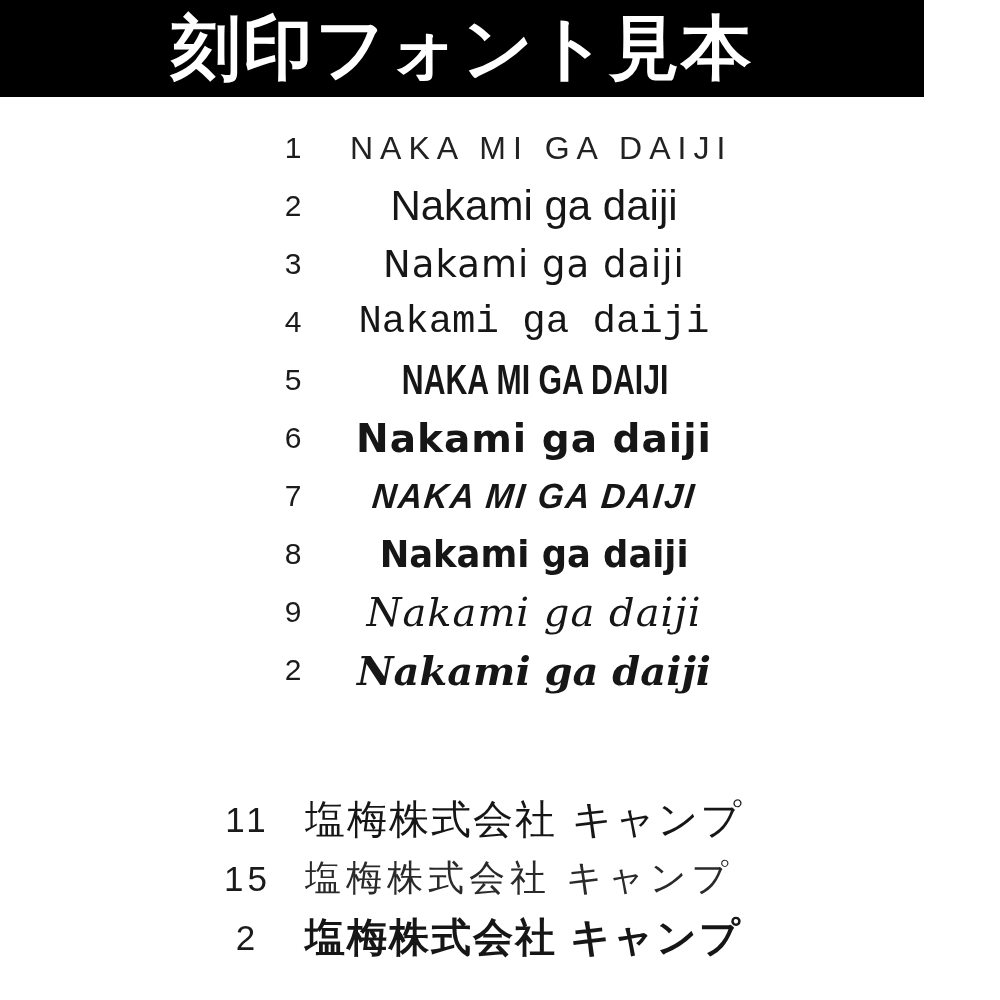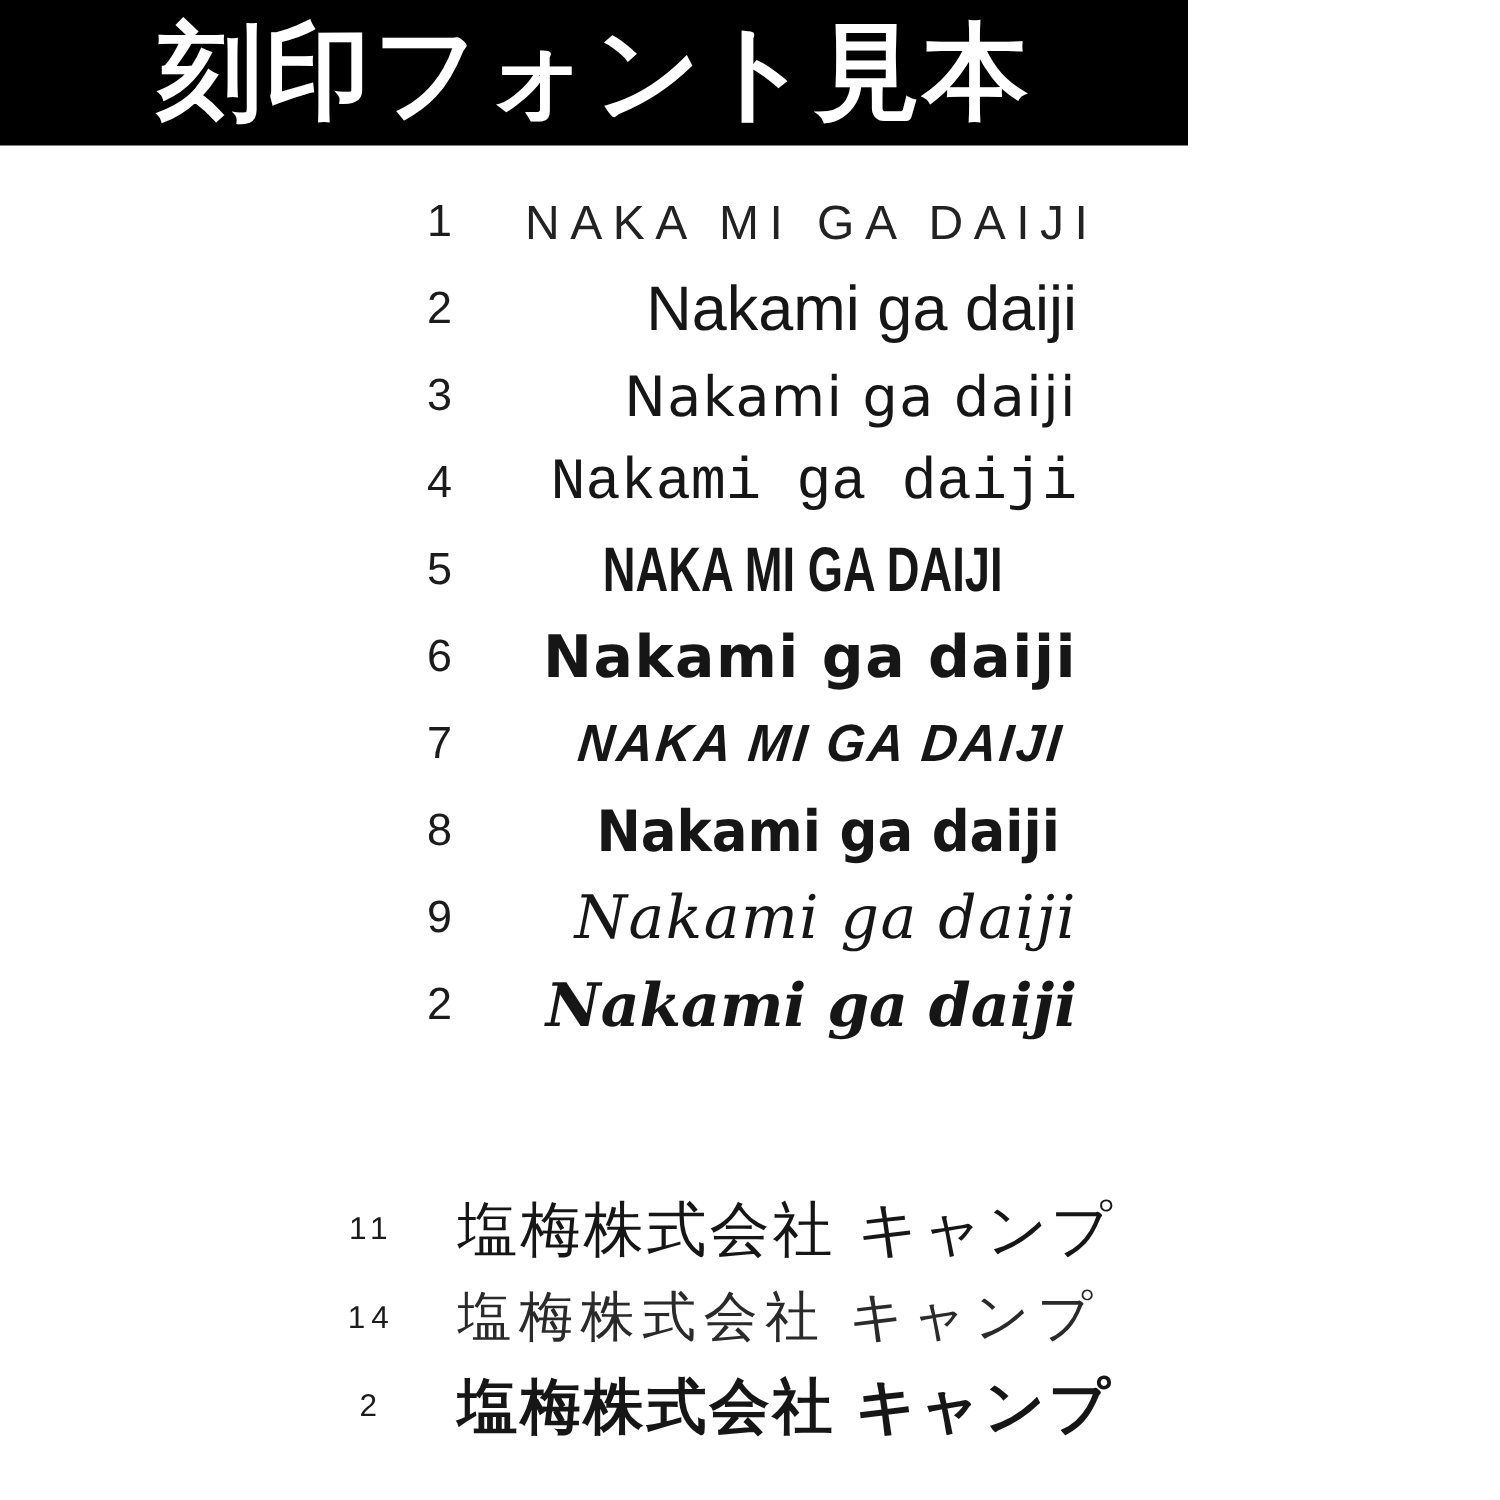--- a/index.html
+++ b/index.html
@@ -20,7 +20,7 @@
   #header-bar {
     position: absolute;
     top: 0; left: 0;
-    width: 792px;
+    width: 924px;
     height: 97px;
     background: #000000;
     display: flex;

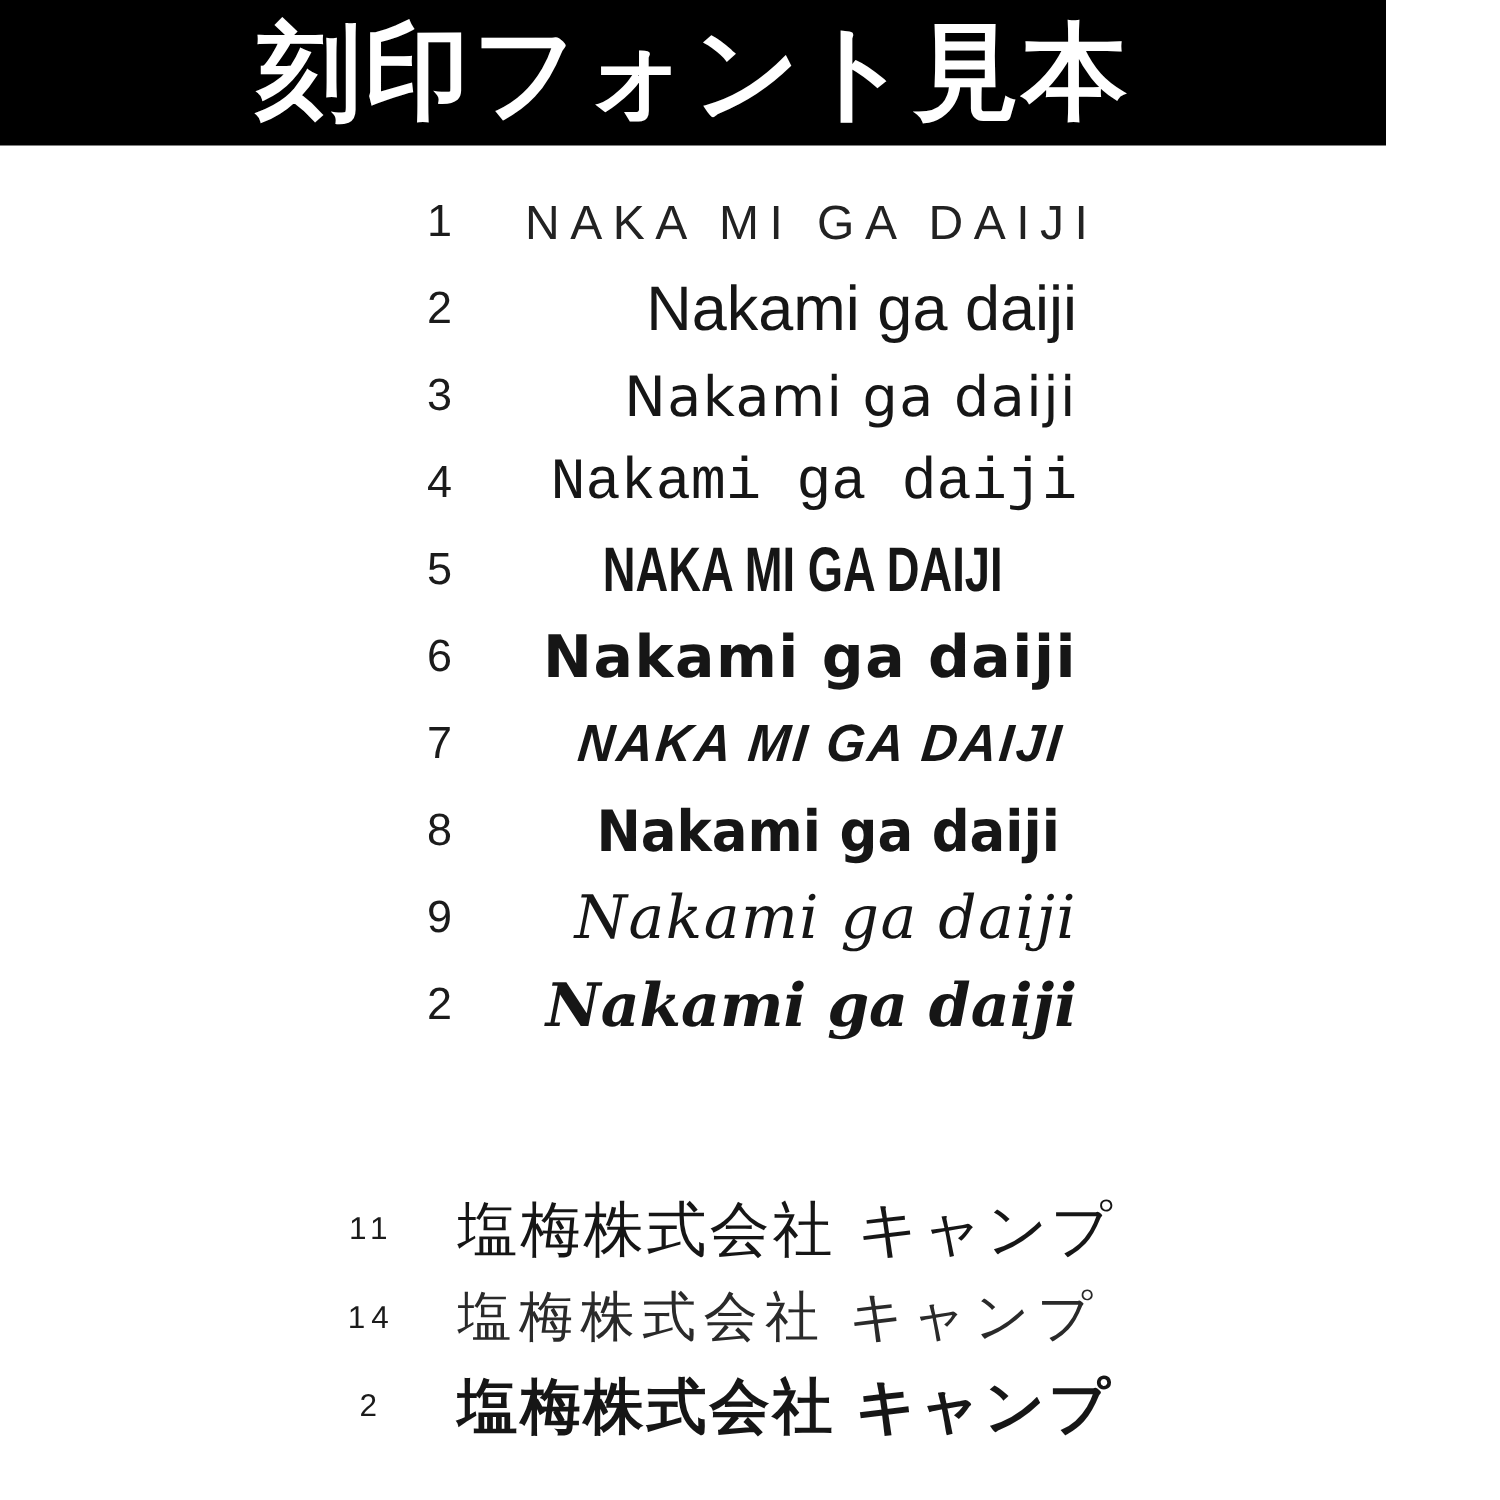--- a/index.html
+++ b/index.html
@@ -61,7 +61,7 @@
   #list-b .num { width: 115px; font-size: 21px; }
   .sample {
     flex: 1 1 auto;
-    text-align: right;
+    text-align: center;
     white-space: nowrap;
     color: #161616;
   }

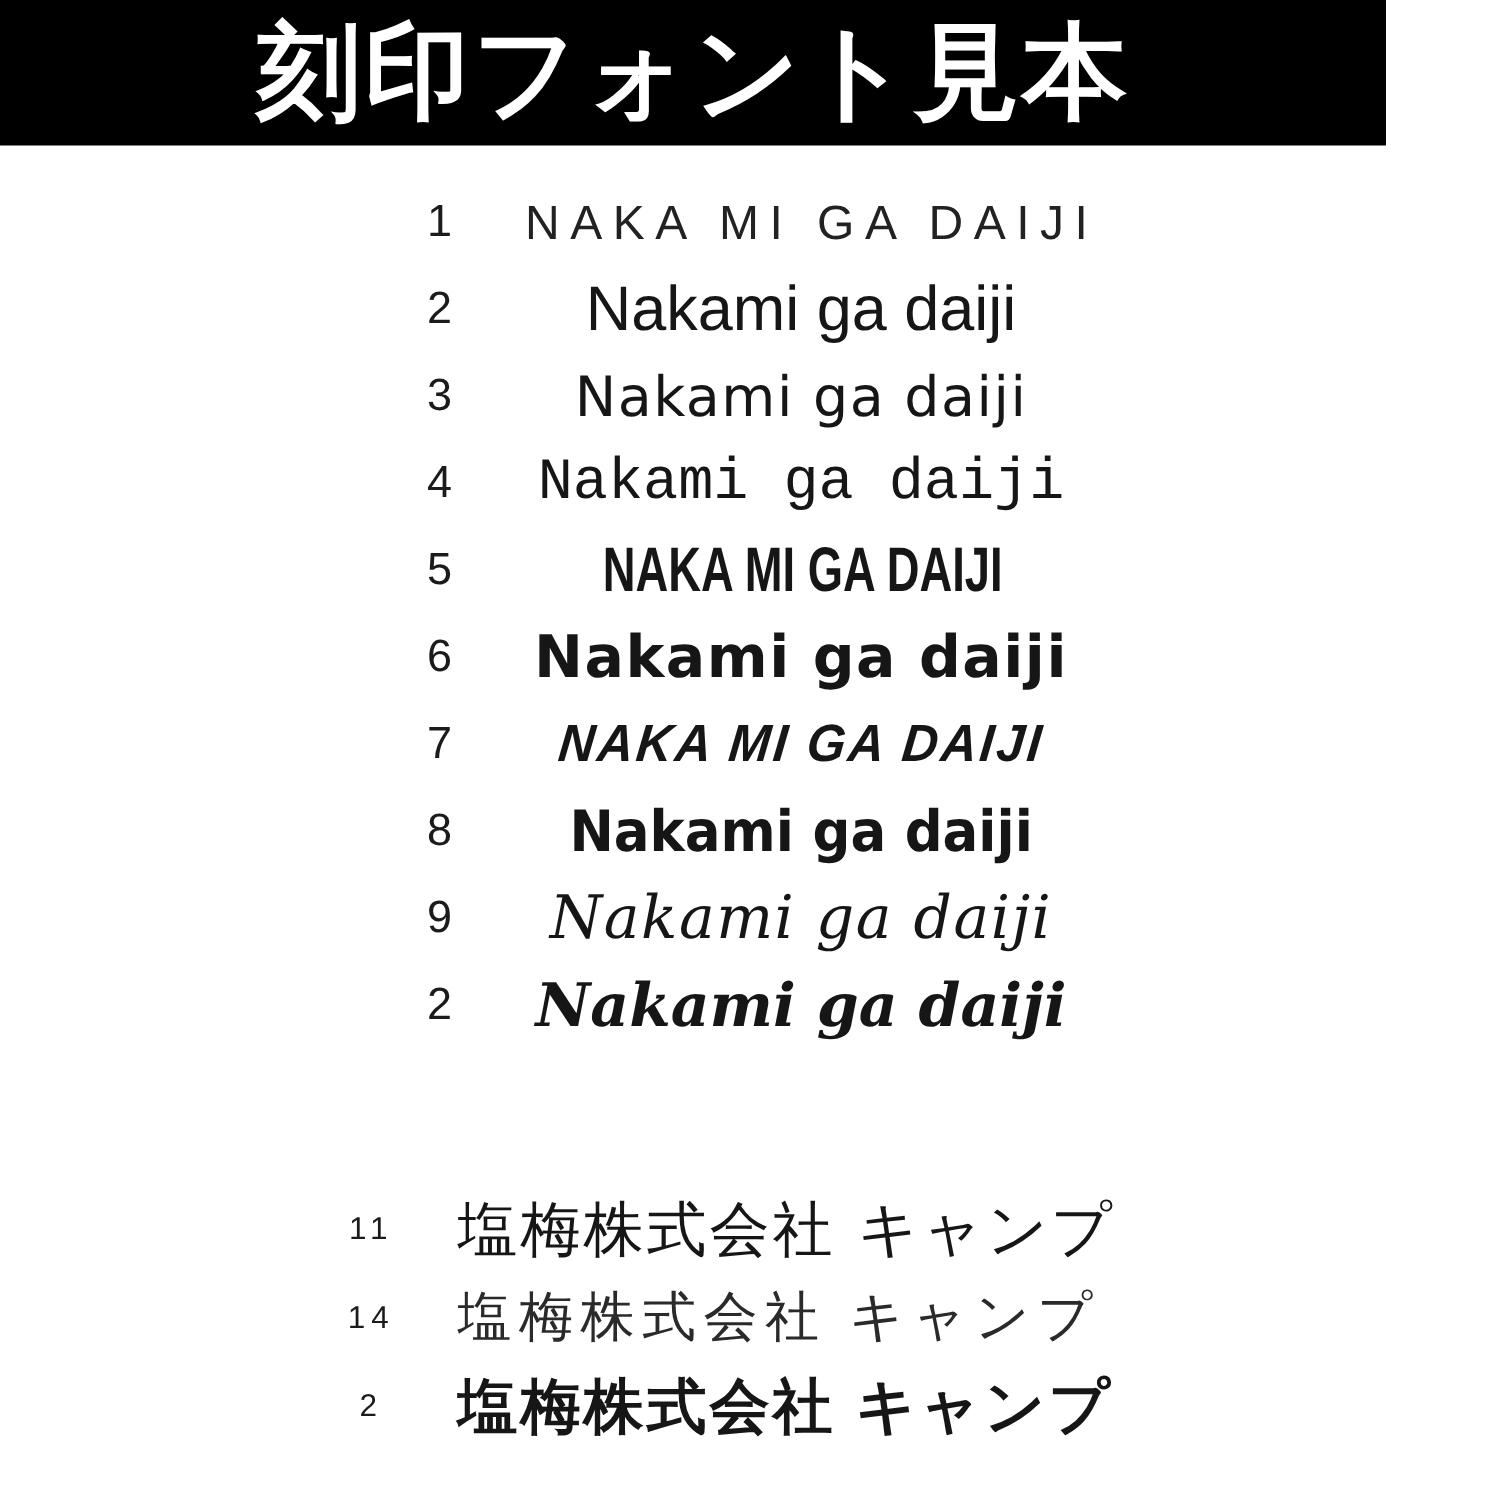--- a/index.html
+++ b/index.html
@@ -58,7 +58,7 @@
     flex: 0 0 auto;
   }
   #list-a .num { width: 110px; }
-  #list-b .num { width: 115px; font-size: 21px; }
+  #list-b .num { width: 115px; font-size: 35px; }
   .sample {
     flex: 1 1 auto;
     text-align: center;

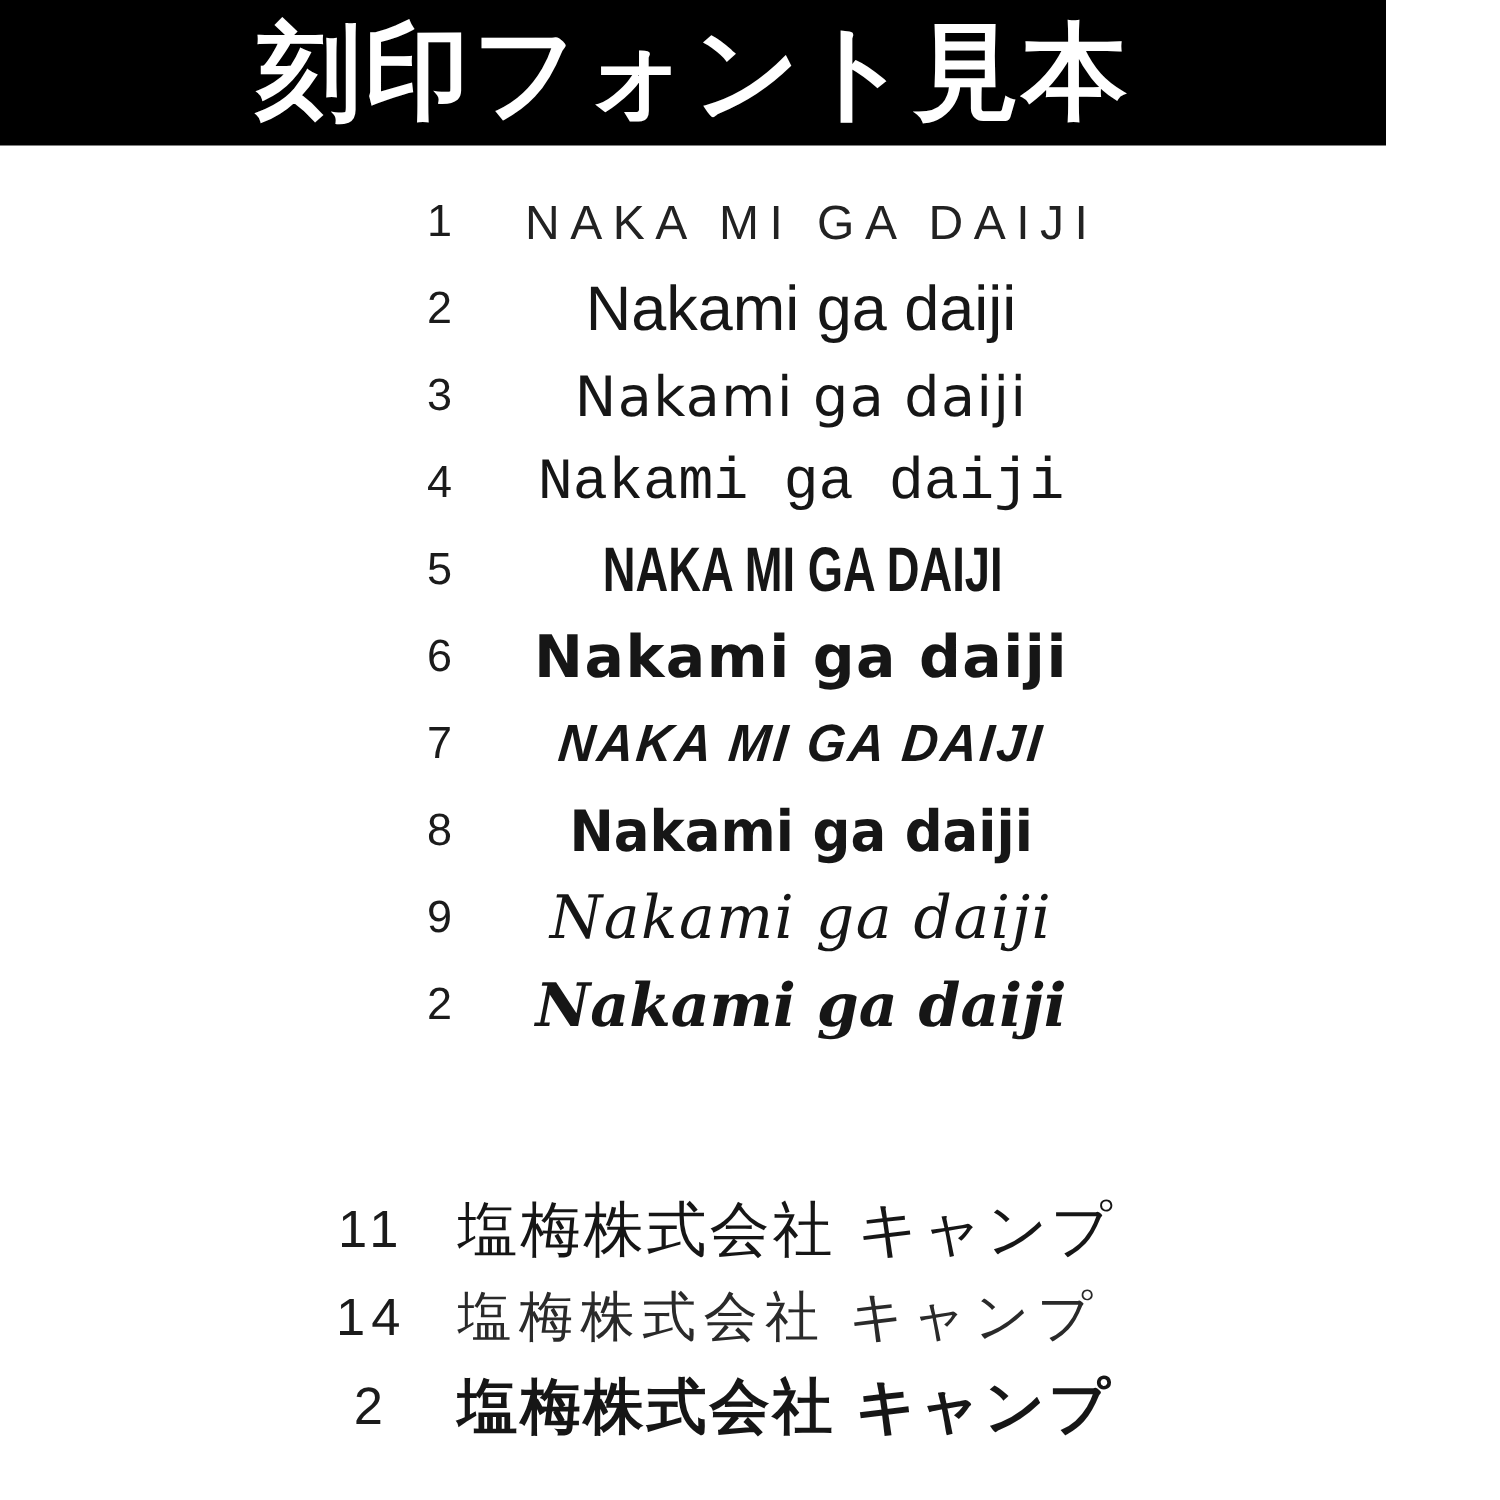--- a/index.html
+++ b/index.html
@@ -145,7 +145,7 @@
       <div class="sample f11"><span>塩梅株式会社 キャンプ</span></div>
     </div>
     <div class="row">
-      <div class="num">14</div>
+      <div class="num">15</div>
       <div class="sample f12"><span>塩梅株式会社 キャンプ</span></div>
     </div>
     <div class="row">

